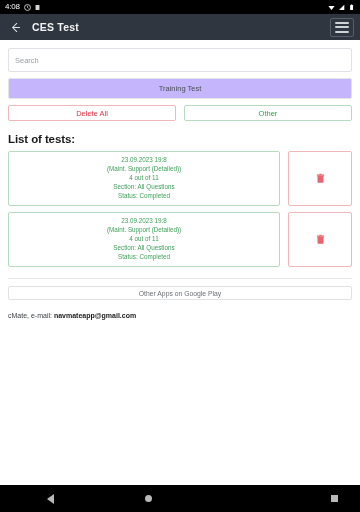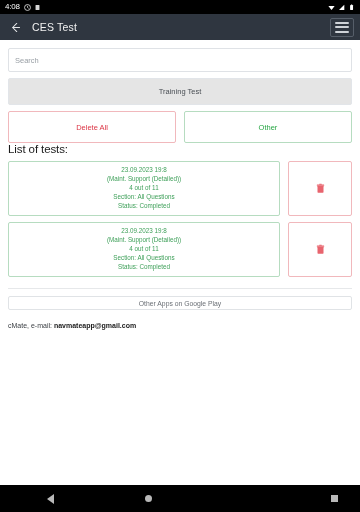--- a/index.html
+++ b/index.html
@@ -43,6 +43,7 @@
     display: flex; align-items: center;
     padding: 0 6px;
     flex: 0 0 26px;
+    font-weight: bold;
   }
   .appbar-back {
     width: 18px; height: 18px;

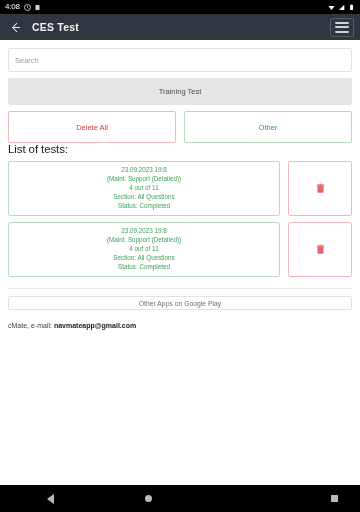--- a/index.html
+++ b/index.html
@@ -94,9 +94,9 @@
 
   .training-btn {
     width: 100%;
-    height: 27px;
+    height: 21px;
     margin-top: 6px;
-    background: #e5e5e5;
+    background: #c4b5fd;
     border: 1px solid #e2e5e9;
     border-radius: 2px;
     display: flex; align-items: center; justify-content: center;

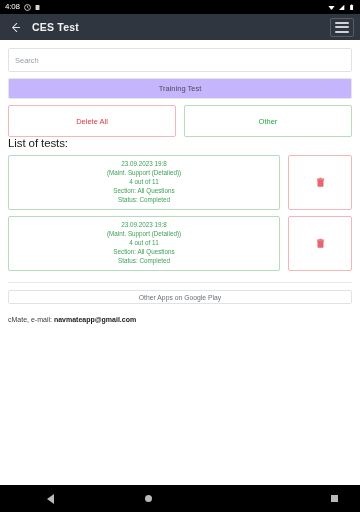--- a/index.html
+++ b/index.html
@@ -111,7 +111,7 @@
   }
   .btn-outline {
     flex: 1;
-    height: 32px;
+    height: 16px;
     border-radius: 2px;
     display: flex; align-items: center; justify-content: center;
     font-size: 7.5px;

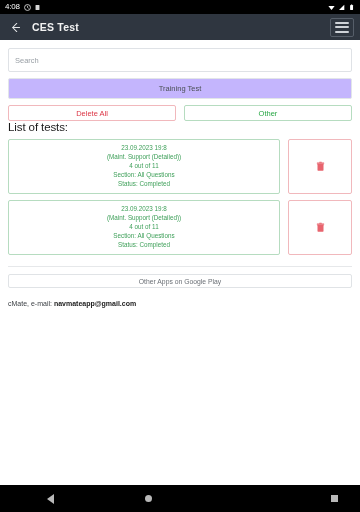--- a/index.html
+++ b/index.html
@@ -122,9 +122,9 @@
   .btn-success { border: 1px solid #b6dcc0; color: #28a745; }
 
   .section-title {
-    margin-top: 0;
+    margin-top: 12px;
     font-size: 11.5px;
-    font-weight: normal;
+    font-weight: bold;
     color: #1a1a1a;
     letter-spacing: -0.1px;
   }

